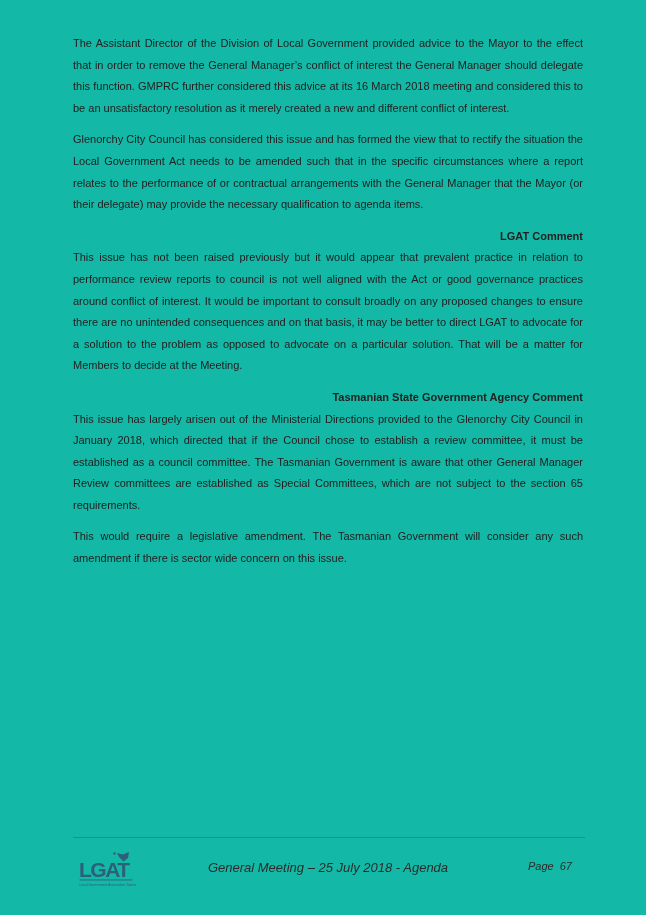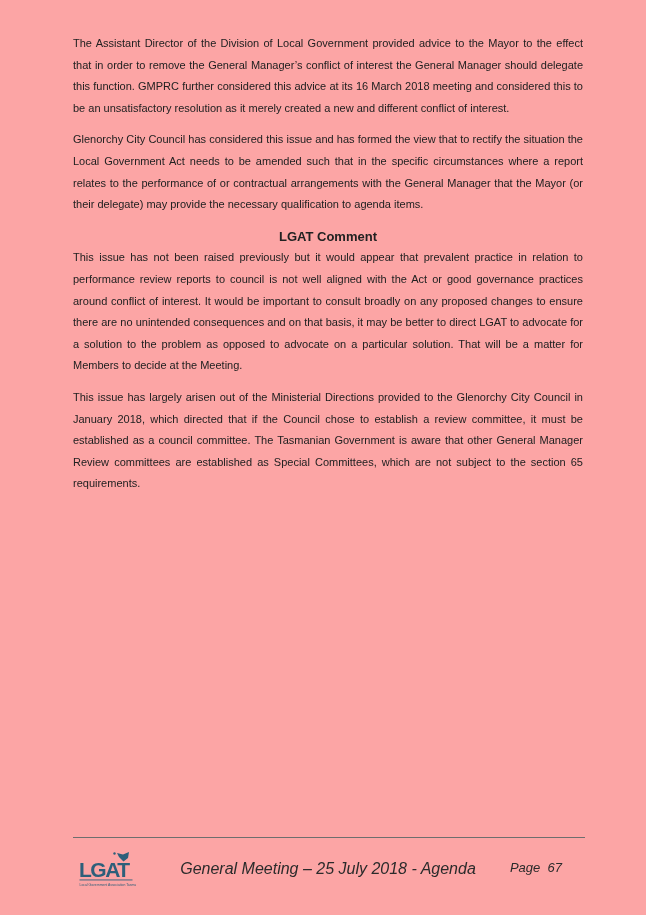--- a/index.html
+++ b/index.html
@@ -11,7 +11,7 @@
   .page {
     position: relative;
     width: 646px; height: 915px;
-    background: #fca5a5;
+    background: #14b8a6;
     overflow: hidden;
   }
   .doc-body {

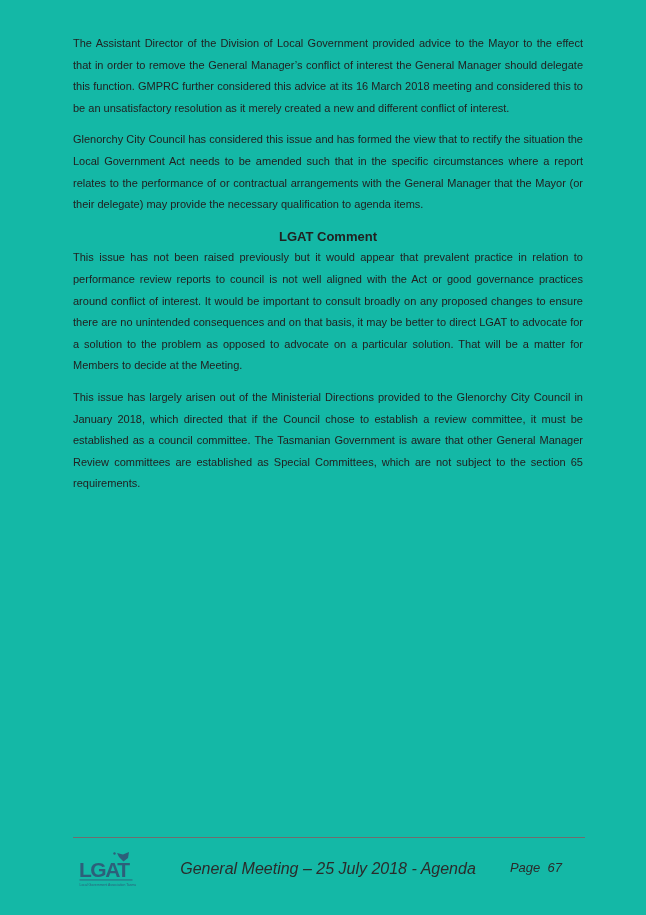--- a/index.html
+++ b/index.html
@@ -25,10 +25,10 @@
   .para { margin: 0 0 10px 0; }
   .section { margin: 0; }
   .heading {
-    font-size: 13px;
+    font-size: 11px;
     font-weight: bold;
     margin: 0;
-    text-align: center;
+    text-align: right;
     line-height: 21.6px;
   }
   .footer-rule {

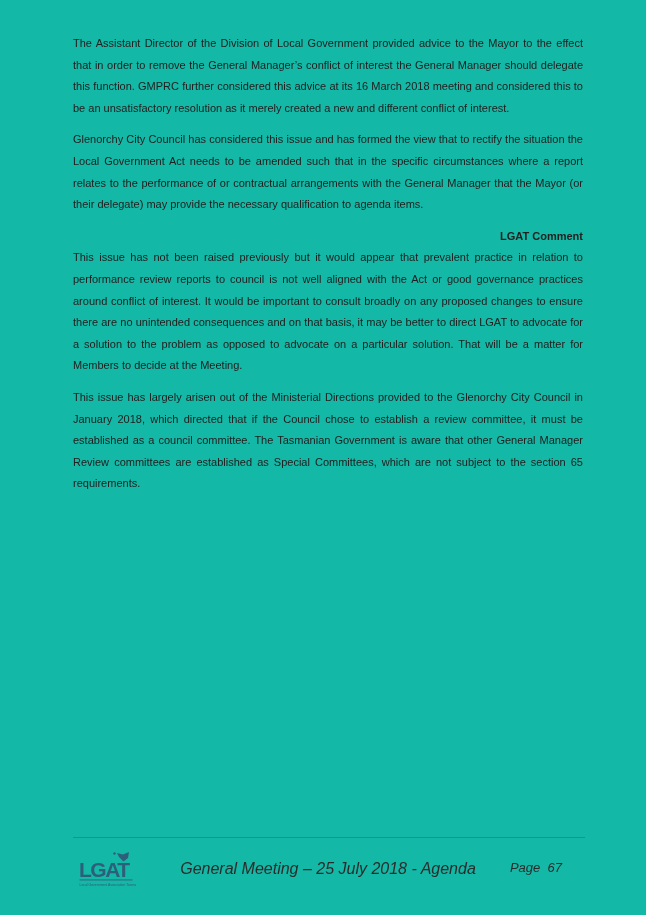--- a/index.html
+++ b/index.html
@@ -73,6 +73,7 @@
     </div>
 
     <div class="section">
+      <h2 class="heading">Tasmanian State Government Agency Comment</h2>
       <p class="para">This issue has largely arisen out of the Ministerial Directions provided to the Glenorchy City Council in January 2018, which directed that if the Council chose to establish a review committee, it must be established as a council committee. The Tasmanian Government is aware that other General Manager Review committees are established as Special Committees, which are not subject to the section 65 requirements.</p>
     </div>
   </div>

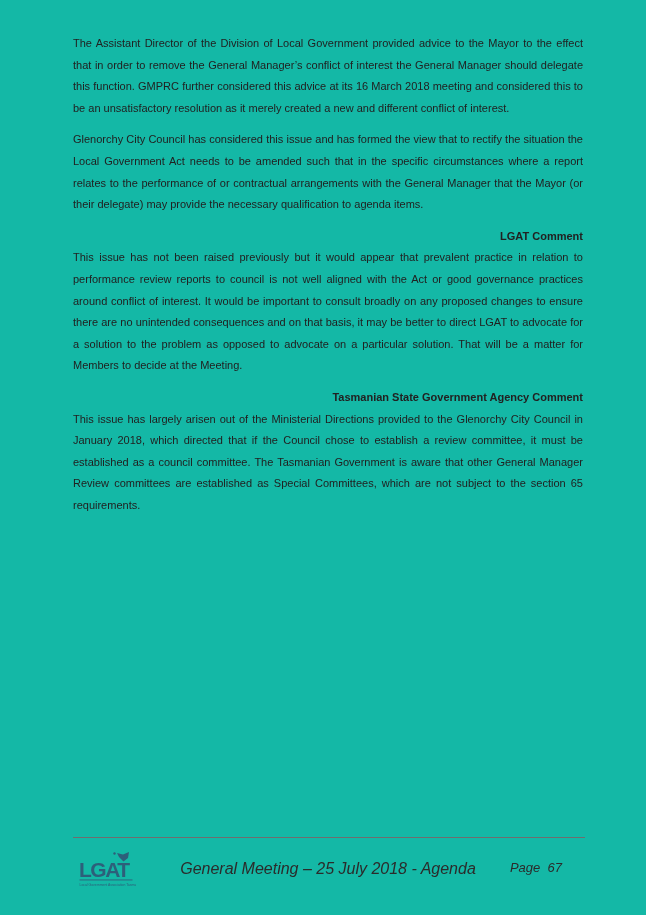--- a/index.html
+++ b/index.html
@@ -75,6 +75,7 @@
     <div class="section">
       <h2 class="heading">Tasmanian State Government Agency Comment</h2>
       <p class="para">This issue has largely arisen out of the Ministerial Directions provided to the Glenorchy City Council in January 2018, which directed that if the Council chose to establish a review committee, it must be established as a council committee. The Tasmanian Government is aware that other General Manager Review committees are established as Special Committees, which are not subject to the section 65 requirements.</p>
+      <p class="para">This would require a legislative amendment. The Tasmanian Government will consider any such amendment if there is sector wide concern on this issue.</p>
     </div>
   </div>
 

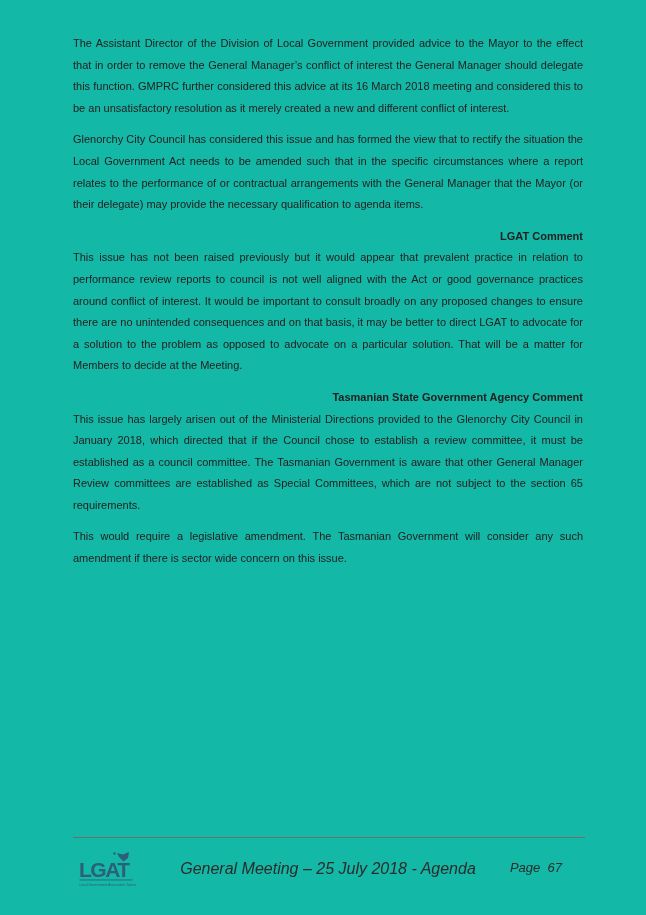--- a/index.html
+++ b/index.html
@@ -46,7 +46,7 @@
     left: 73px; top: 860px; width: 510px;
     text-align: center;
     font-style: italic;
-    font-size: 16px;
+    font-size: 13px;
     color: #2b2b2b;
   }
   .footer-page {

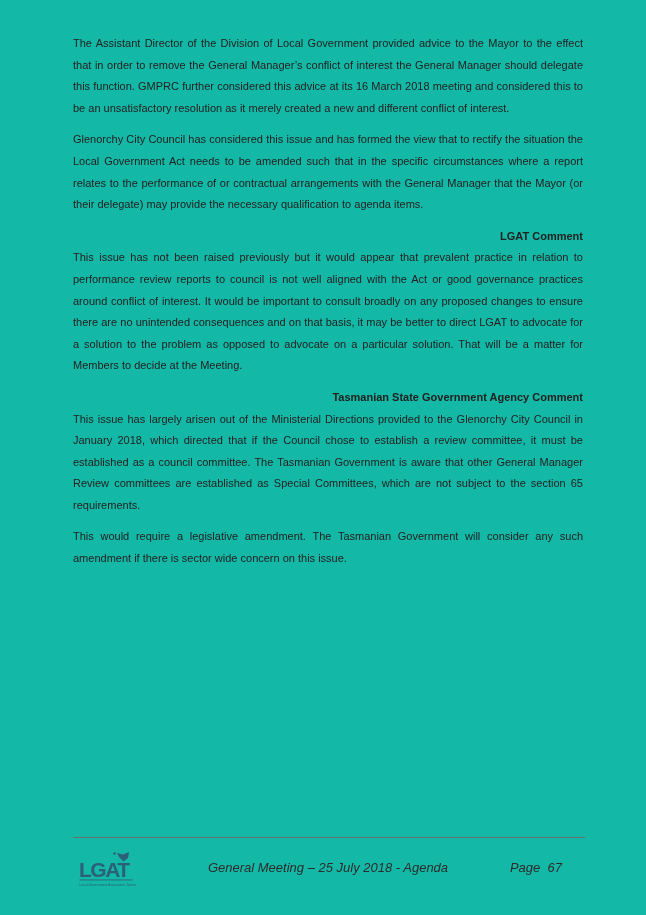--- a/index.html
+++ b/index.html
@@ -51,9 +51,9 @@
   }
   .footer-page {
     position: absolute;
-    right: 84px; top: 860px;
+    right: 74px; top: 860px;
     font-style: italic;
-    font-size: 13px;
+    font-size: 11px;
     color: #2b2b2b;
     white-space: pre;
   }

